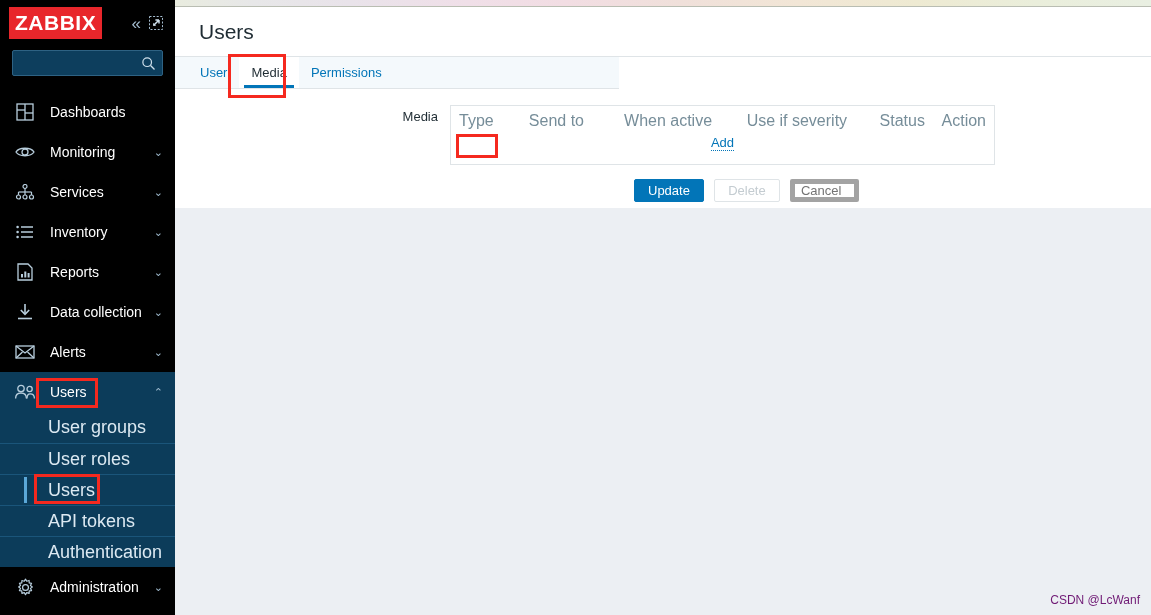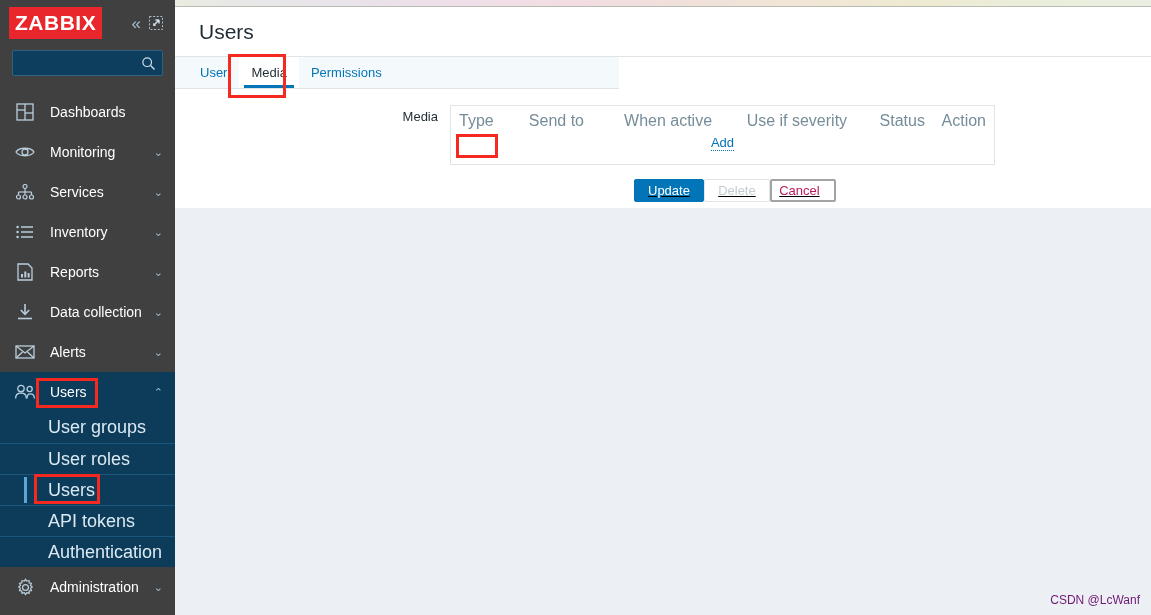--- a/index.html
+++ b/index.html
@@ -22,7 +22,7 @@
   .sidebar {
     width: 175px;
     height: 615px;
-    background: #404040;
+    background: #000000;
     flex: 0 0 175px;
     position: relative;
     overflow: hidden;

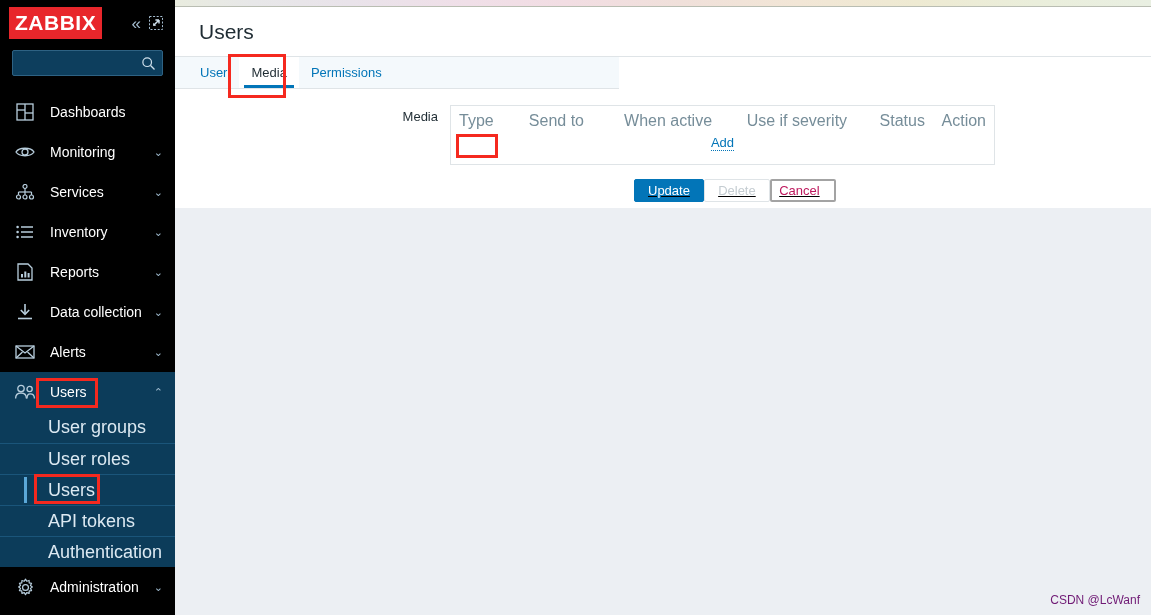--- a/index.html
+++ b/index.html
@@ -246,9 +246,9 @@
 
   .btn-row {
     display: flex;
+    gap: 10px;
     padding-left: 459px;
     margin-top: 14px;
-    text-decoration: underline;
   }
   .btn {
     height: 23px;

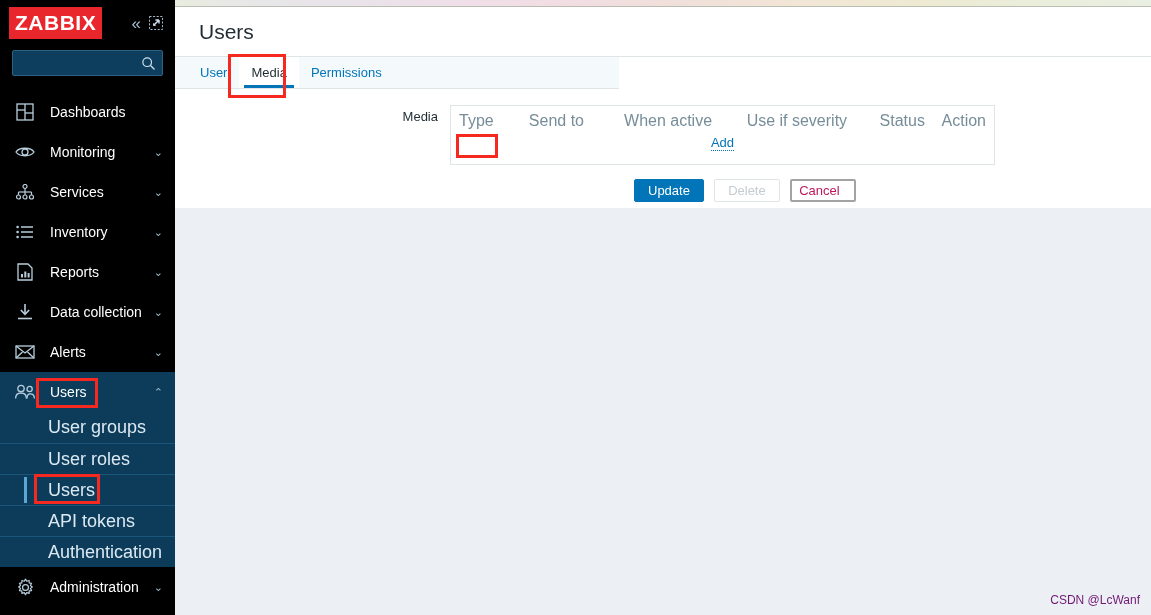--- a/index.html
+++ b/index.html
@@ -265,7 +265,7 @@
   }
   .btn-primary { background: #0275b8; color: #ffffff; border: 1px solid #0275b8; }
   .btn-disabled { background: #ffffff; color: #c4ccd1; border: 1px solid #dfe4e7; cursor: default; }
-  .btn-secondary { background: #ffffff; color: #be185d; border: 2px solid #a3a3a3; padding-left: 6px; }
+  .btn-secondary { background: #ffffff; color: #737373; border: 5px solid #a3a3a3; padding-left: 6px; }
 
   .watermark {
     position: absolute;

